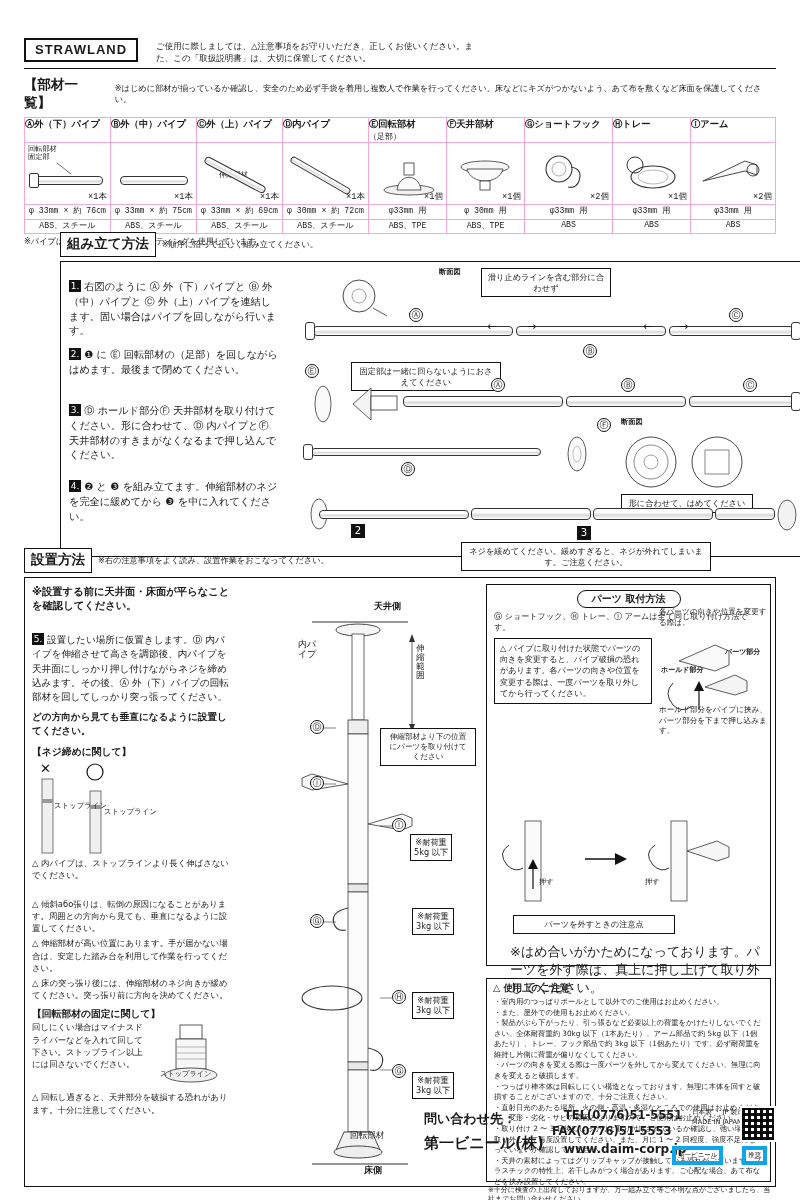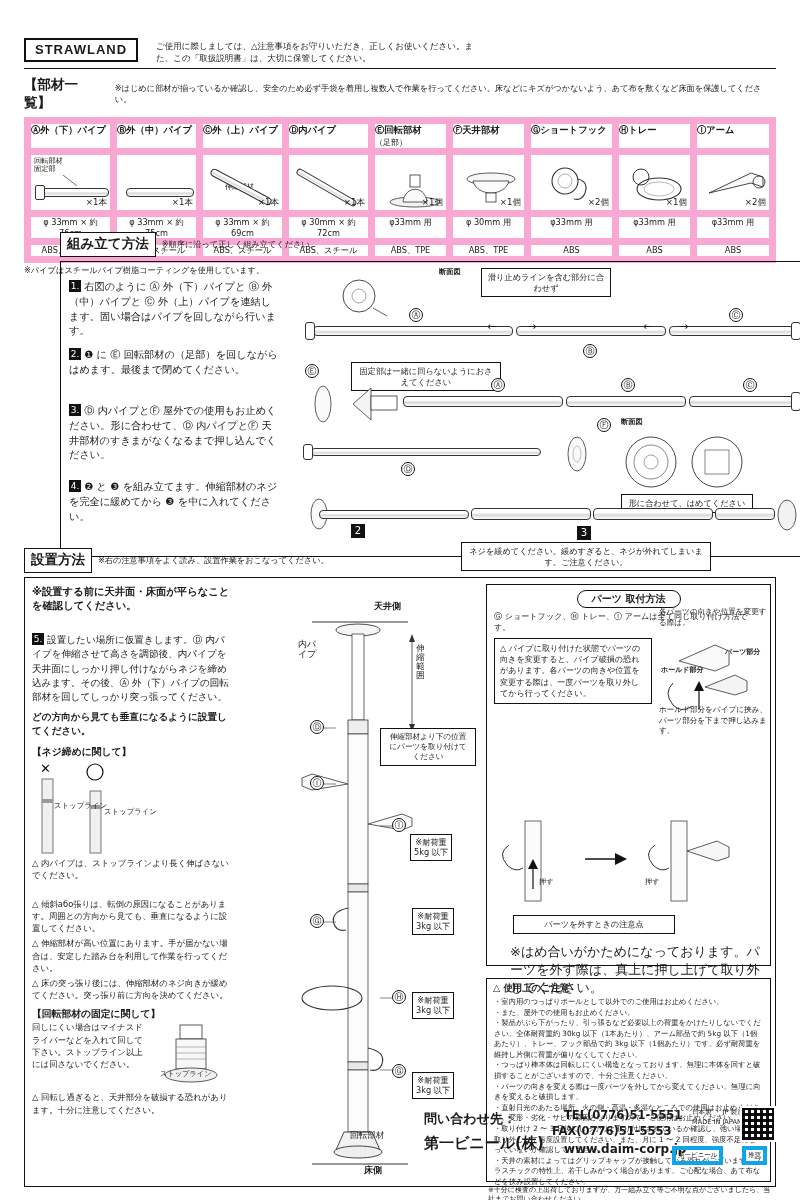--- a/index.html
+++ b/index.html
@@ -51,7 +51,7 @@
     margin-top: 5px; width: 752px; border-collapse: collapse;
     border: 1px solid #111;
   }
-  .parts-table td { border: 7px solid #f9a8d4; vertical-align: top; padding: 0; }
+  .parts-table td { border: 1px solid #f9a8d4; vertical-align: top; padding: 0; font-family: Liberation Mono, monospace; }
   .pt-name {
     height: 16px; font-size: 9.3px; font-weight: bold;
     padding: 1px 3px 0 3px; white-space: nowrap;

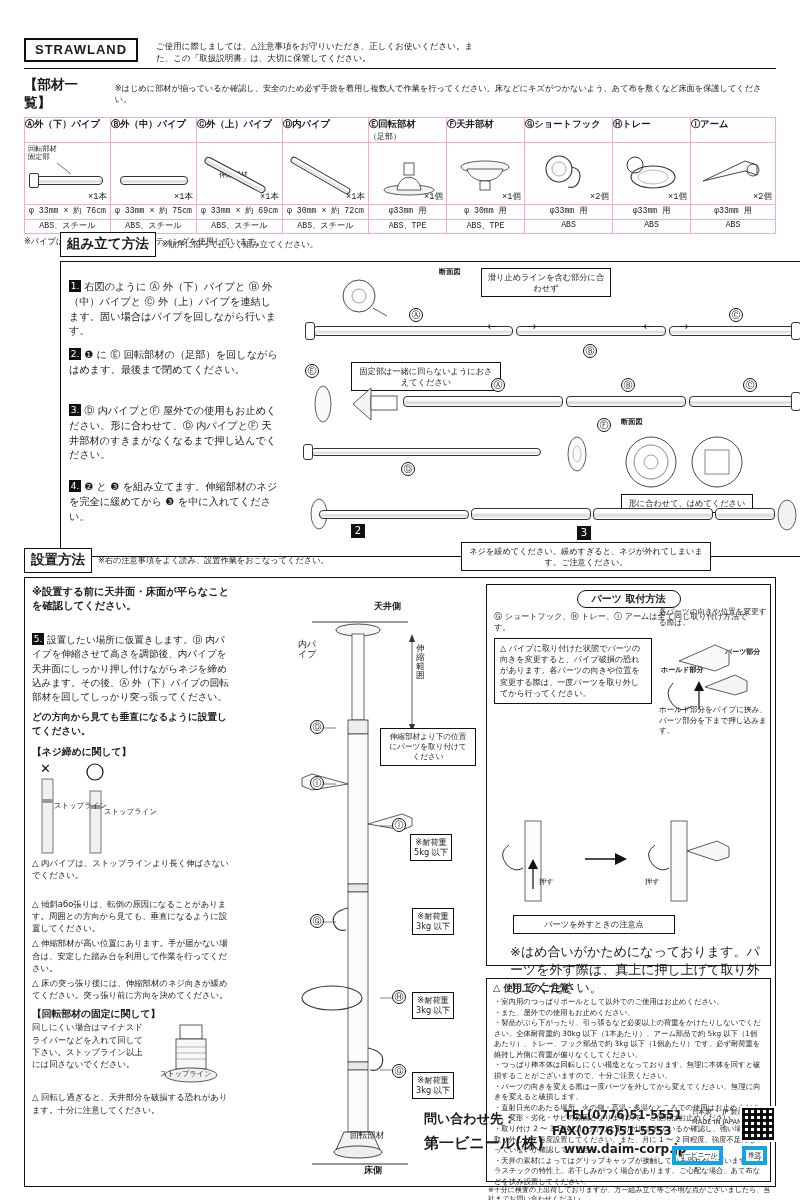--- a/index.html
+++ b/index.html
@@ -327,7 +327,7 @@
         </div>
         <div class="step" style="left:8px;top:142px;">
           <span class="sq">3.</span>
-          <span>Ⓓ 内パイプとⒻ 屋外での使用もお止めください。形に合わせて、Ⓓ 内パイプとⒻ 天井部材のすきまがなくなるまで押し込んでください。</span>
+          <span>Ⓓ ホールド部分Ⓕ 天井部材を取り付けてください。形に合わせて、Ⓓ 内パイプとⒻ 天井部材のすきまがなくなるまで押し込んでください。</span>
         </div>
         <div class="step" style="left:8px;top:218px;">
           <span class="sq">4.</span>

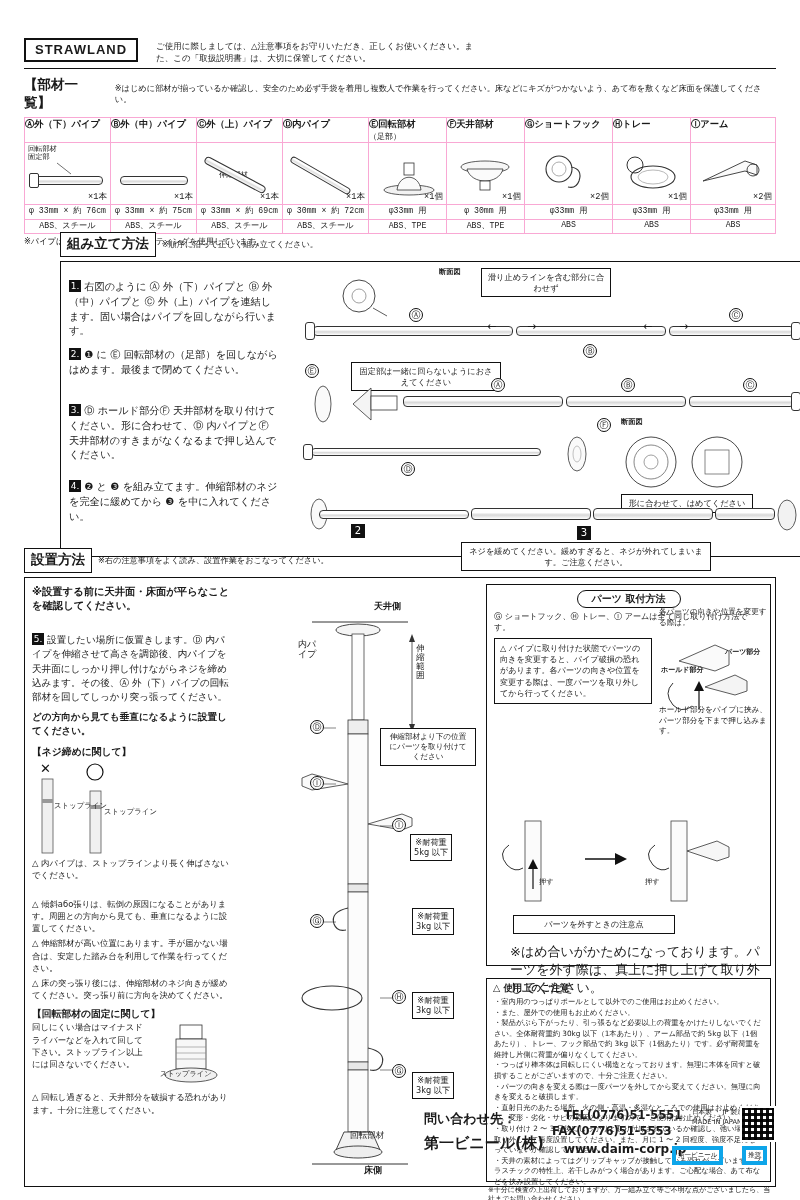--- a/index.html
+++ b/index.html
@@ -594,8 +594,8 @@
             <div>・室内用のつっぱりポールとして以外でのご使用はお止めください。</div>
             <div>・また、屋外での使用もお止めください。</div>
             <div>・製品がぶら下がったり、引っ張るなど必要以上の荷重をかけたりしないでください。全体耐荷重約 30kg 以下（1本あたり）、アーム部品で約 5kg 以下（1個あたり）、トレー、フック部品で約 3kg 以下（1個あたり）です。必ず耐荷重を維持し片側に荷重が偏りなくしてください。</div>
+            <div>・パーツの向きを変える際は一度パーツを外してから変えてください。無理に向きを変えると破損します。</div>
             <div>・つっぱり棒本体は回転しにくい構造となっております。無理に本体を回すと破損することがございますので、十分ご注意ください。</div>
-            <div>・パーツの向きを変える際は一度パーツを外してから変えてください。無理に向きを変えると破損します。</div>
             <div>・直射日光のあたる場所、火の側・高温・多湿なところでの使用はお止めください。変形・劣化・サビの原因となりますので、ご使用はお止めください。</div>
             <div>・取り付け 2 〜 3 日後にしっかりと取り付けされているか確認し、弛い場合、取り外しして再度設置してください。また、月に 1 〜 2 回程度、強度不足になっていないか確認してください。</div>
             <div>・天井の素材によってはグリップキャップが接触している恐れがございます。プラスチックの特性上、若干しみがつく場合があります。ご心配な場合、あて布などを挟み設置してください。</div>

